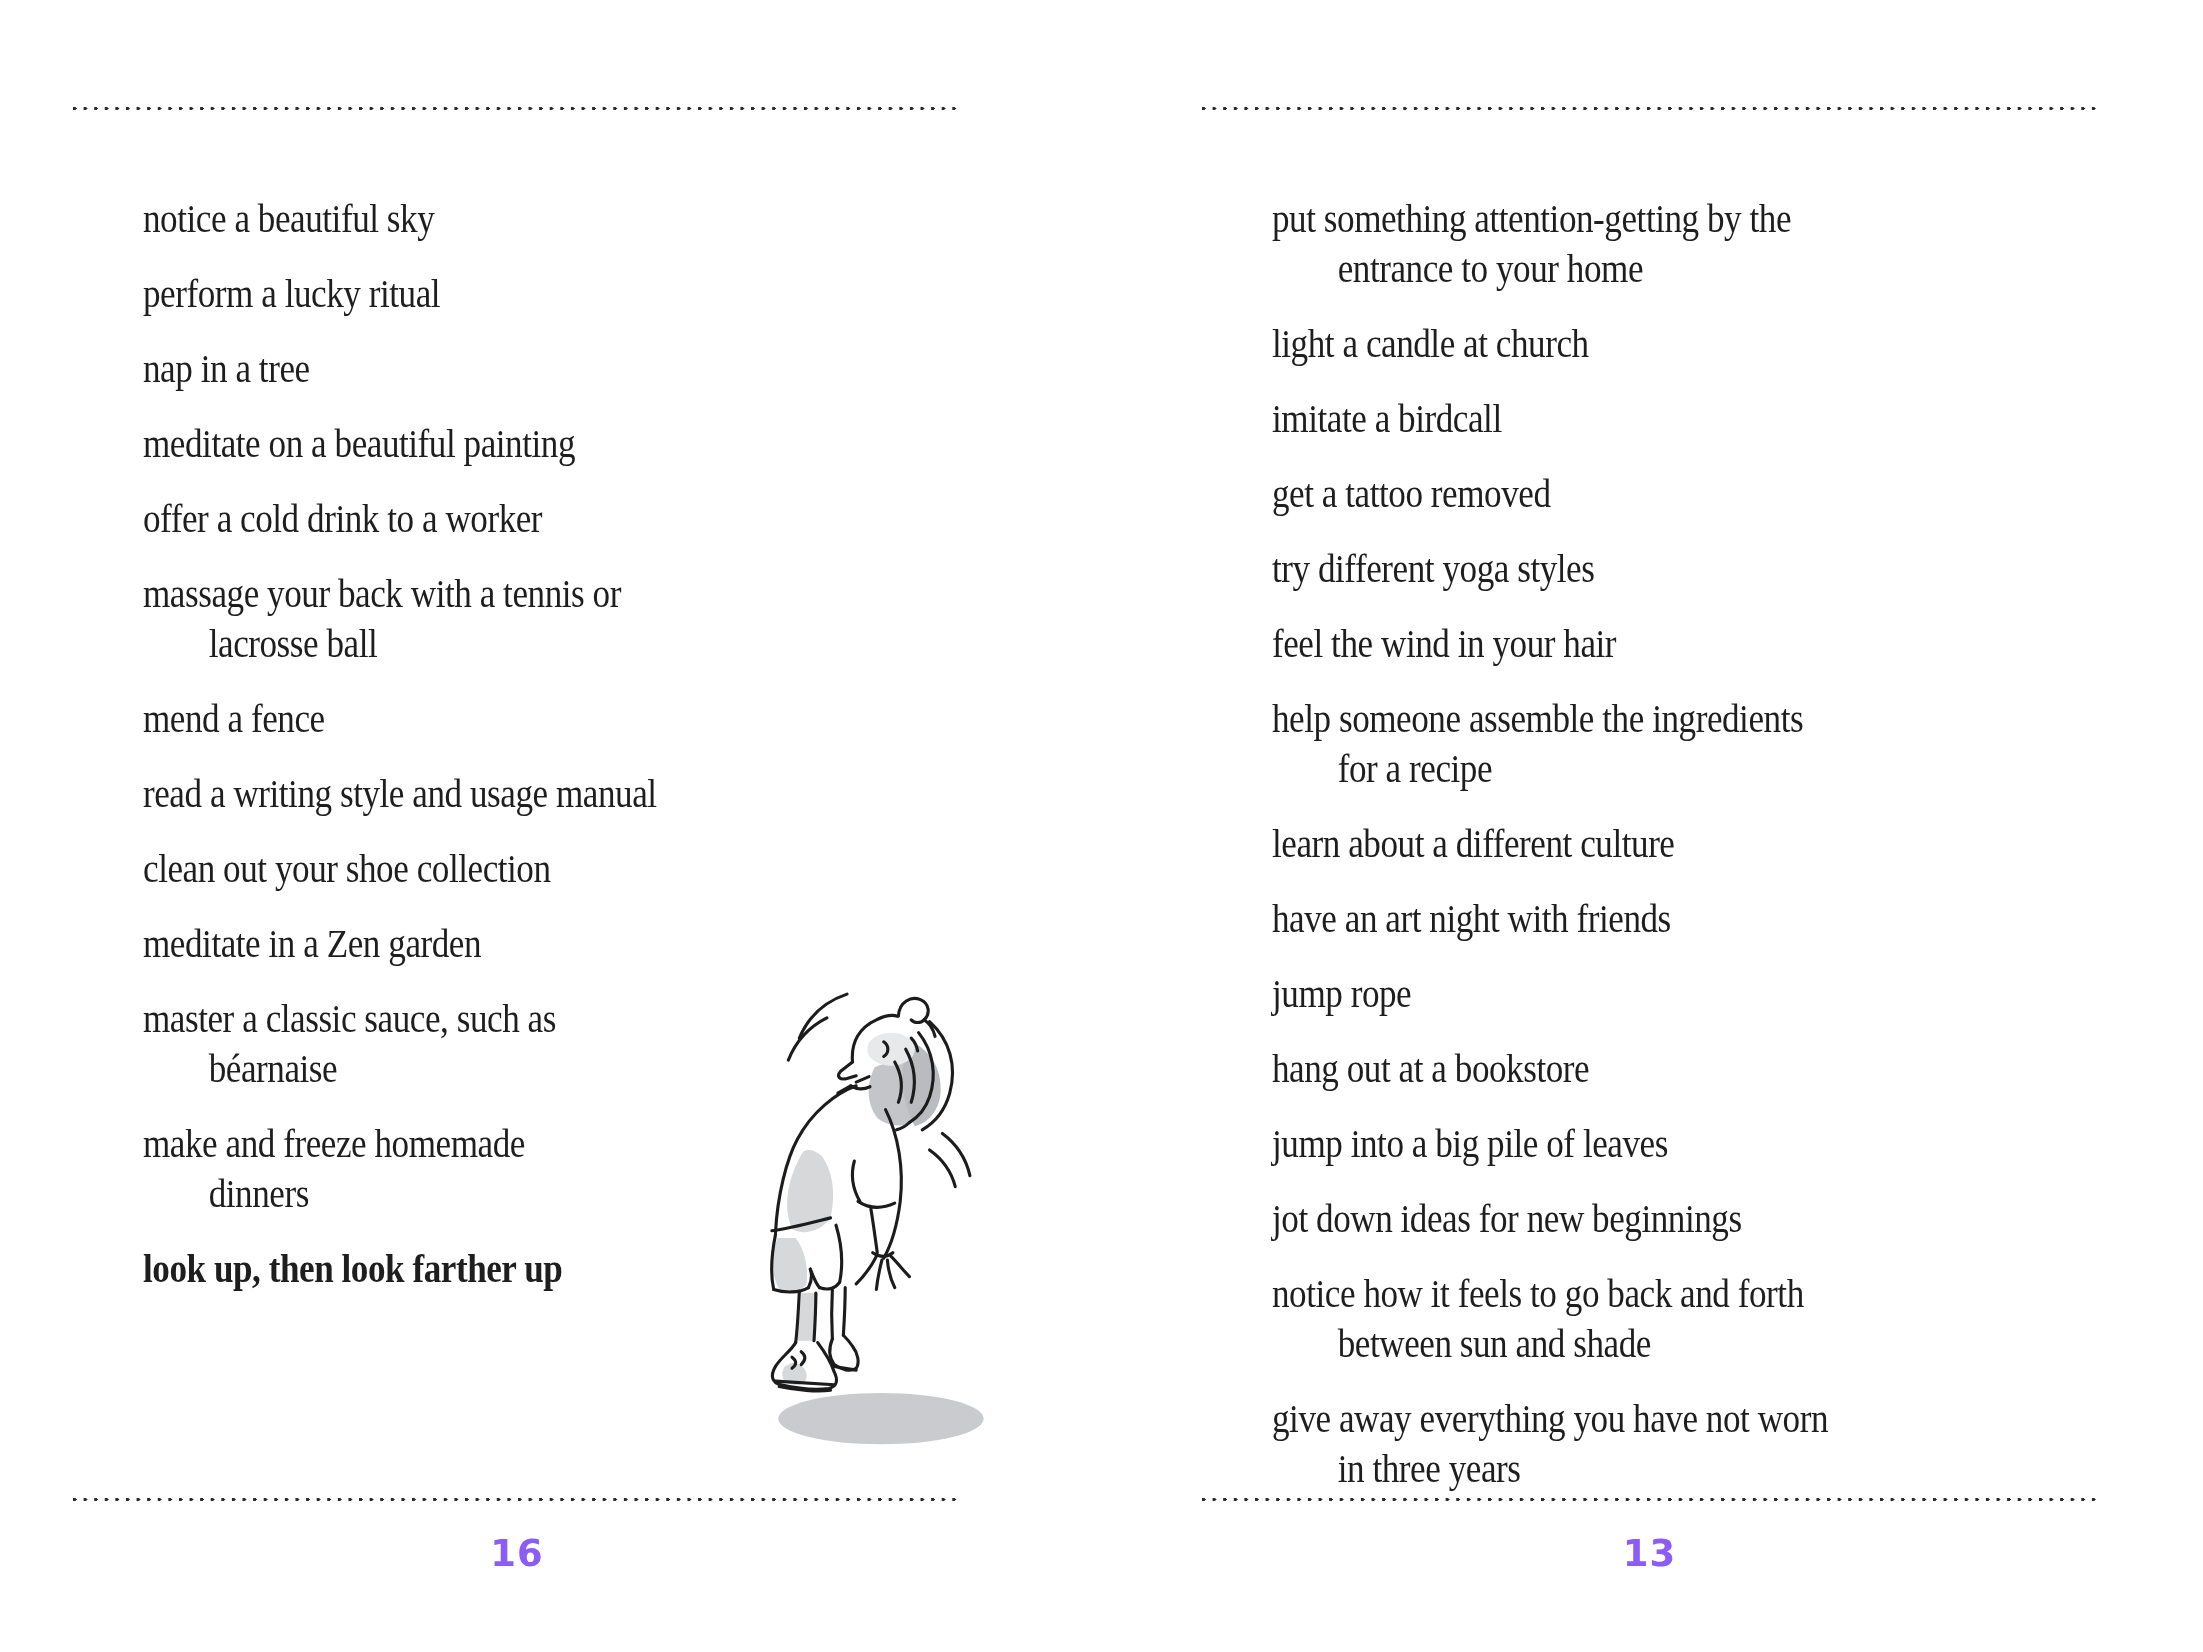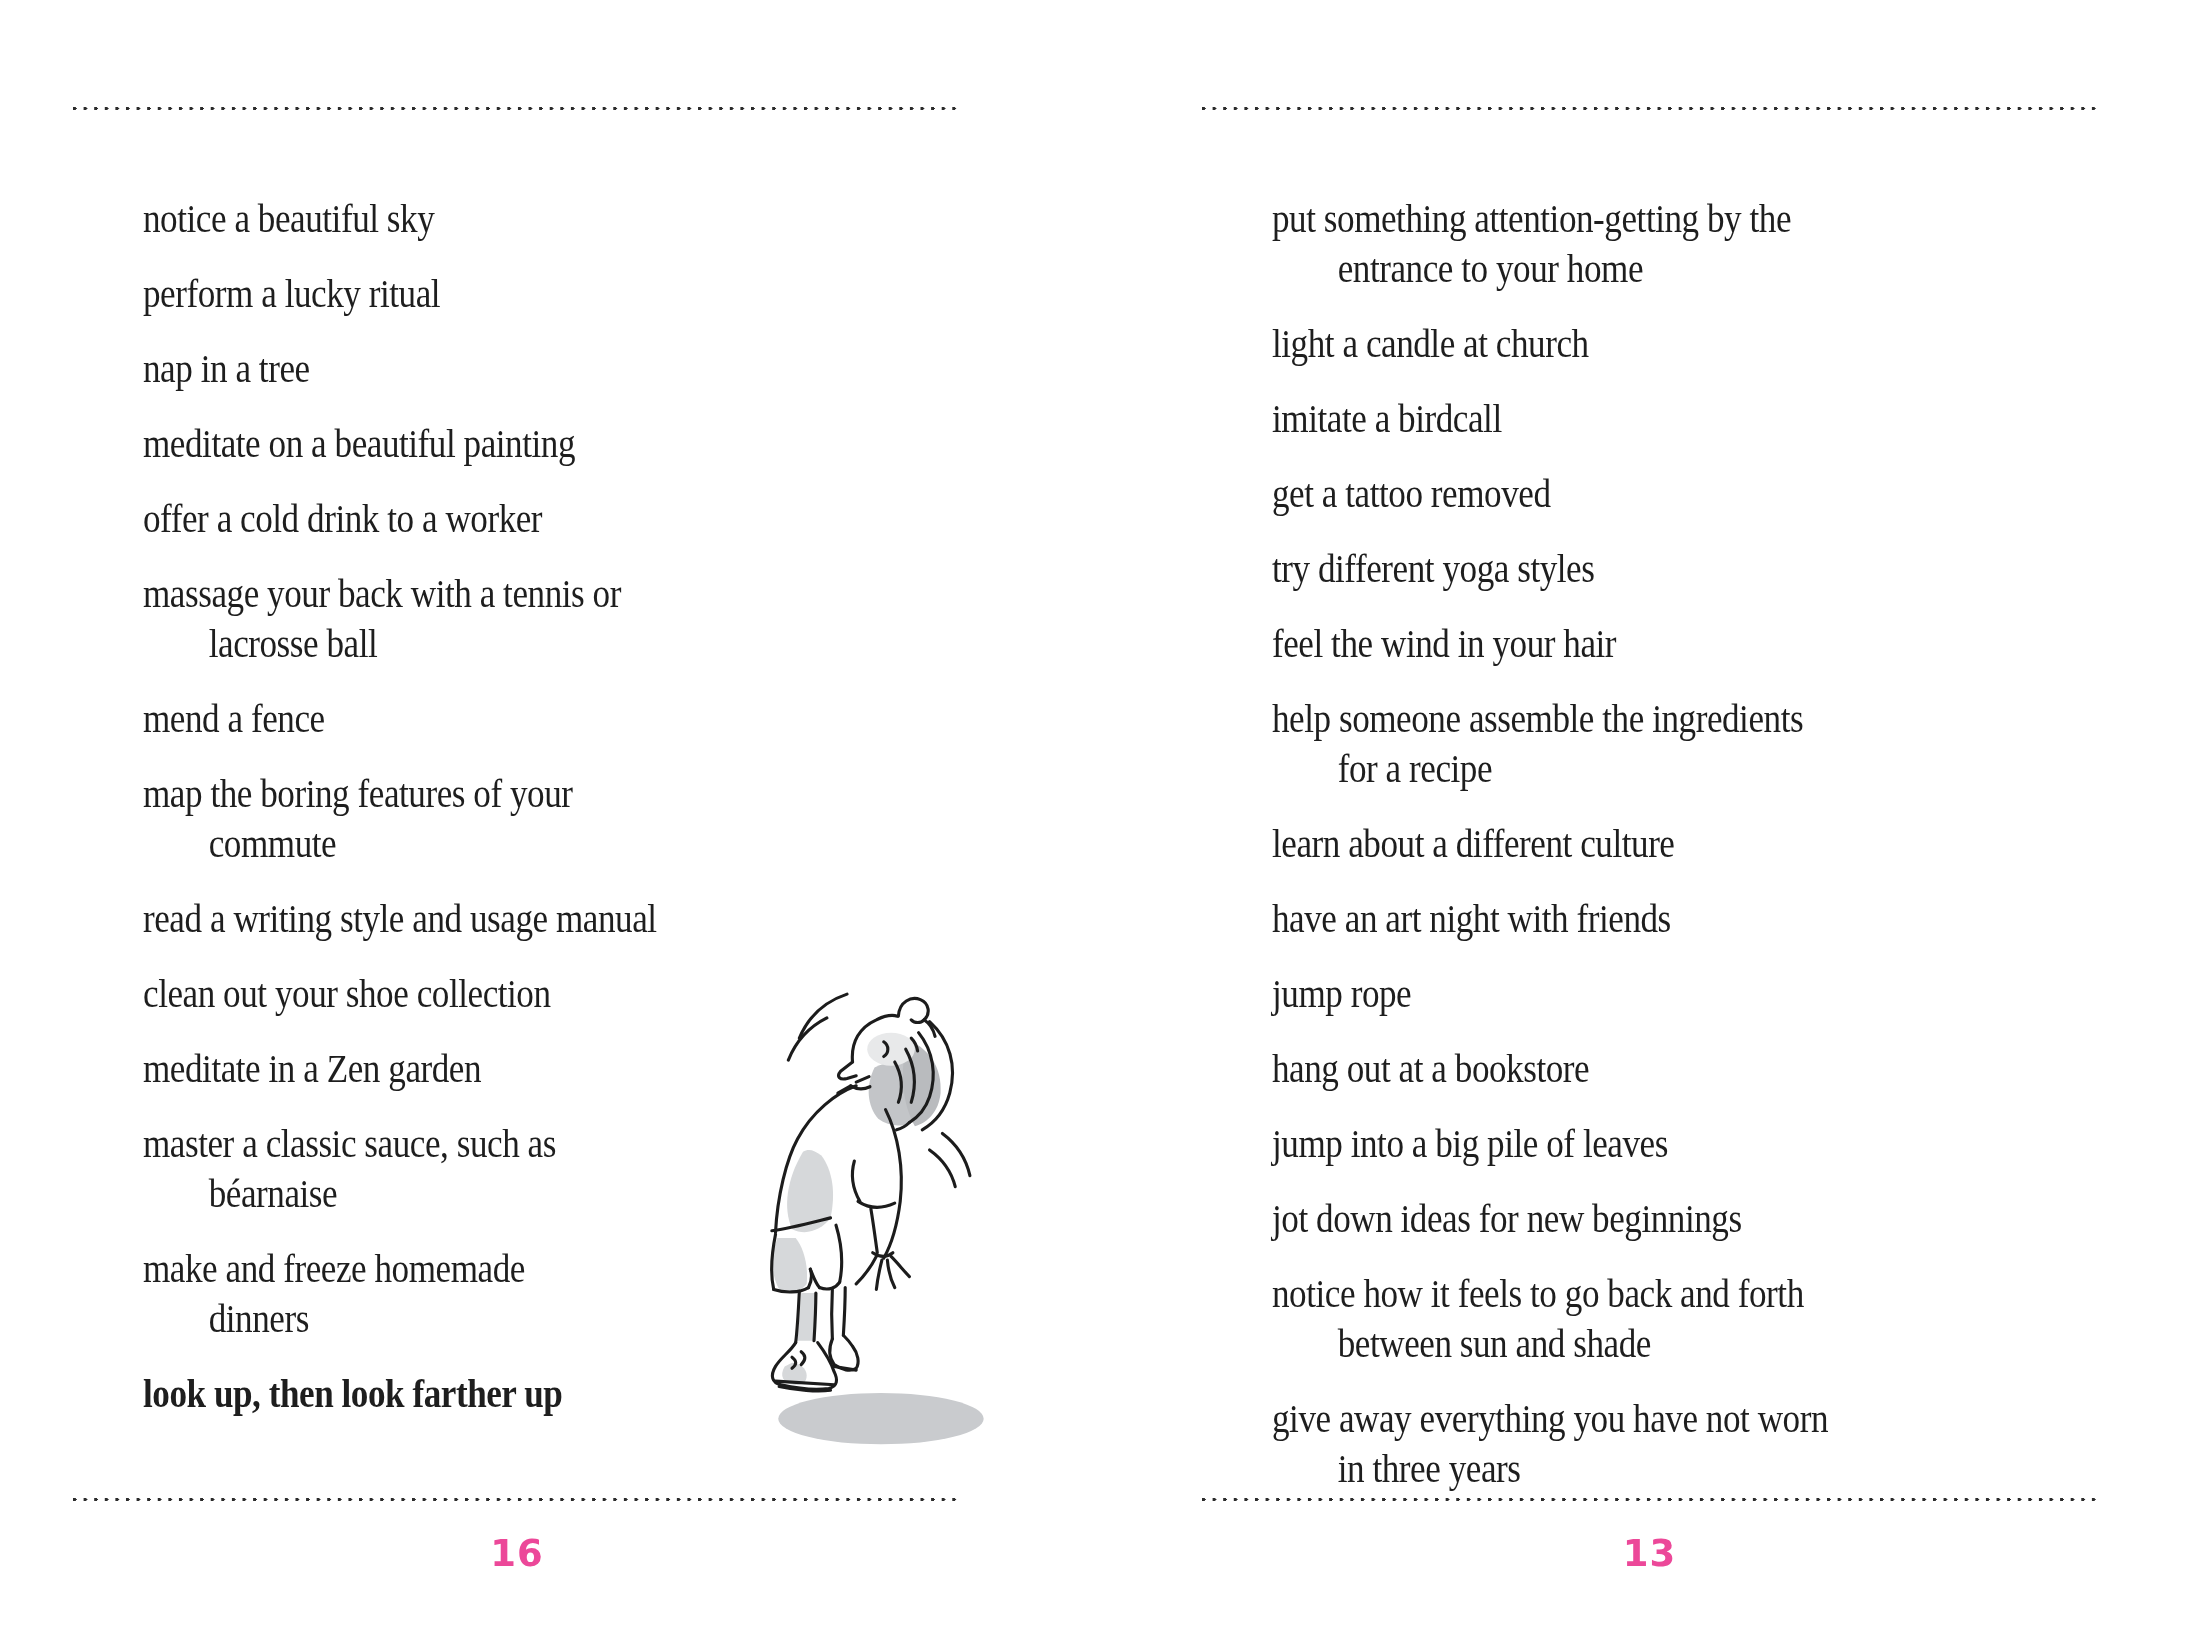--- a/index.html
+++ b/index.html
@@ -64,10 +64,6 @@
         <div class="line">mend a fence</div>
       </div>
       <div class="item">
-        <div class="line">map the boring features of your</div>
-        <div class="line cont">commute</div>
-      </div>
-      <div class="item">
         <div class="line">read a writing style and usage manual</div>
       </div>
       <div class="item">

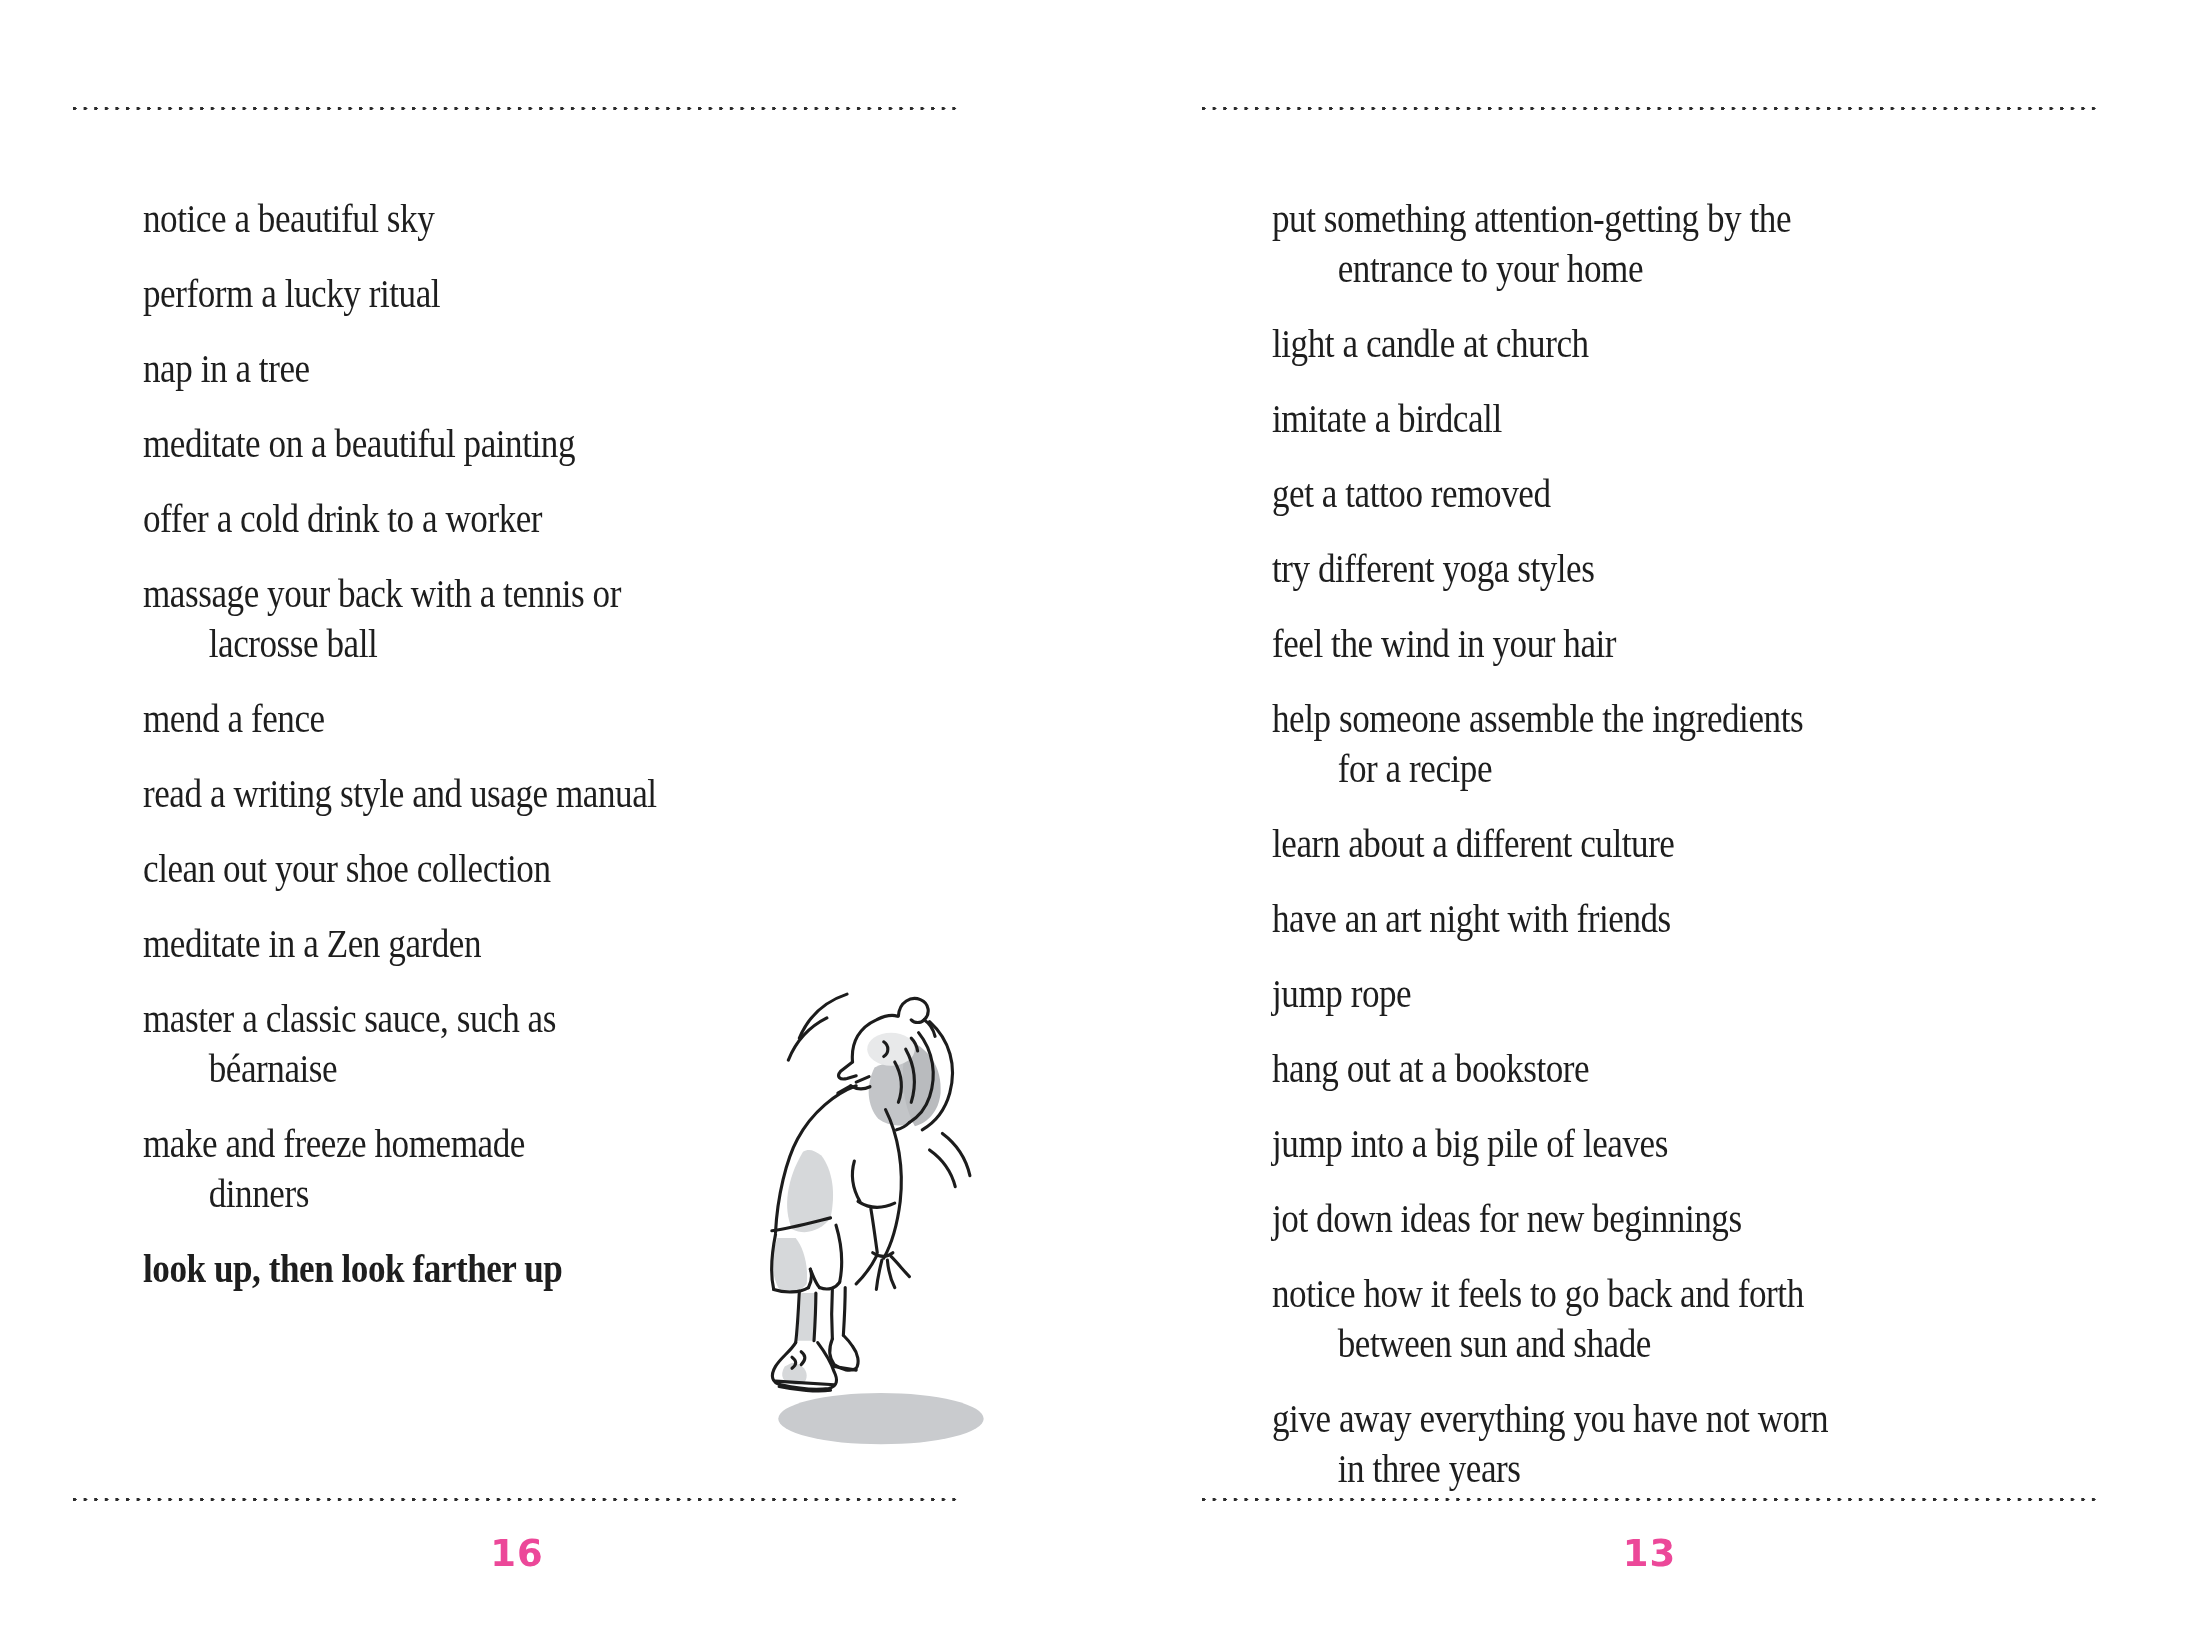--- a/index.html
+++ b/index.html
@@ -29,7 +29,7 @@
 
   .pagenum{position:absolute;top:1532px;left:0;width:100%;text-align:center;
     font-family:"DejaVu Sans","Liberation Sans",sans-serif;font-weight:700;
-    font-size:37px;letter-spacing:0.9px;color:#ec4899;}
+    font-size:37px;letter-spacing:0.9px;color:#8b5cf6;}
 
   .figure{position:absolute;left:675px;top:972px;width:243px;height:500px;}
   .figure svg{width:100%;height:100%;display:block;}

